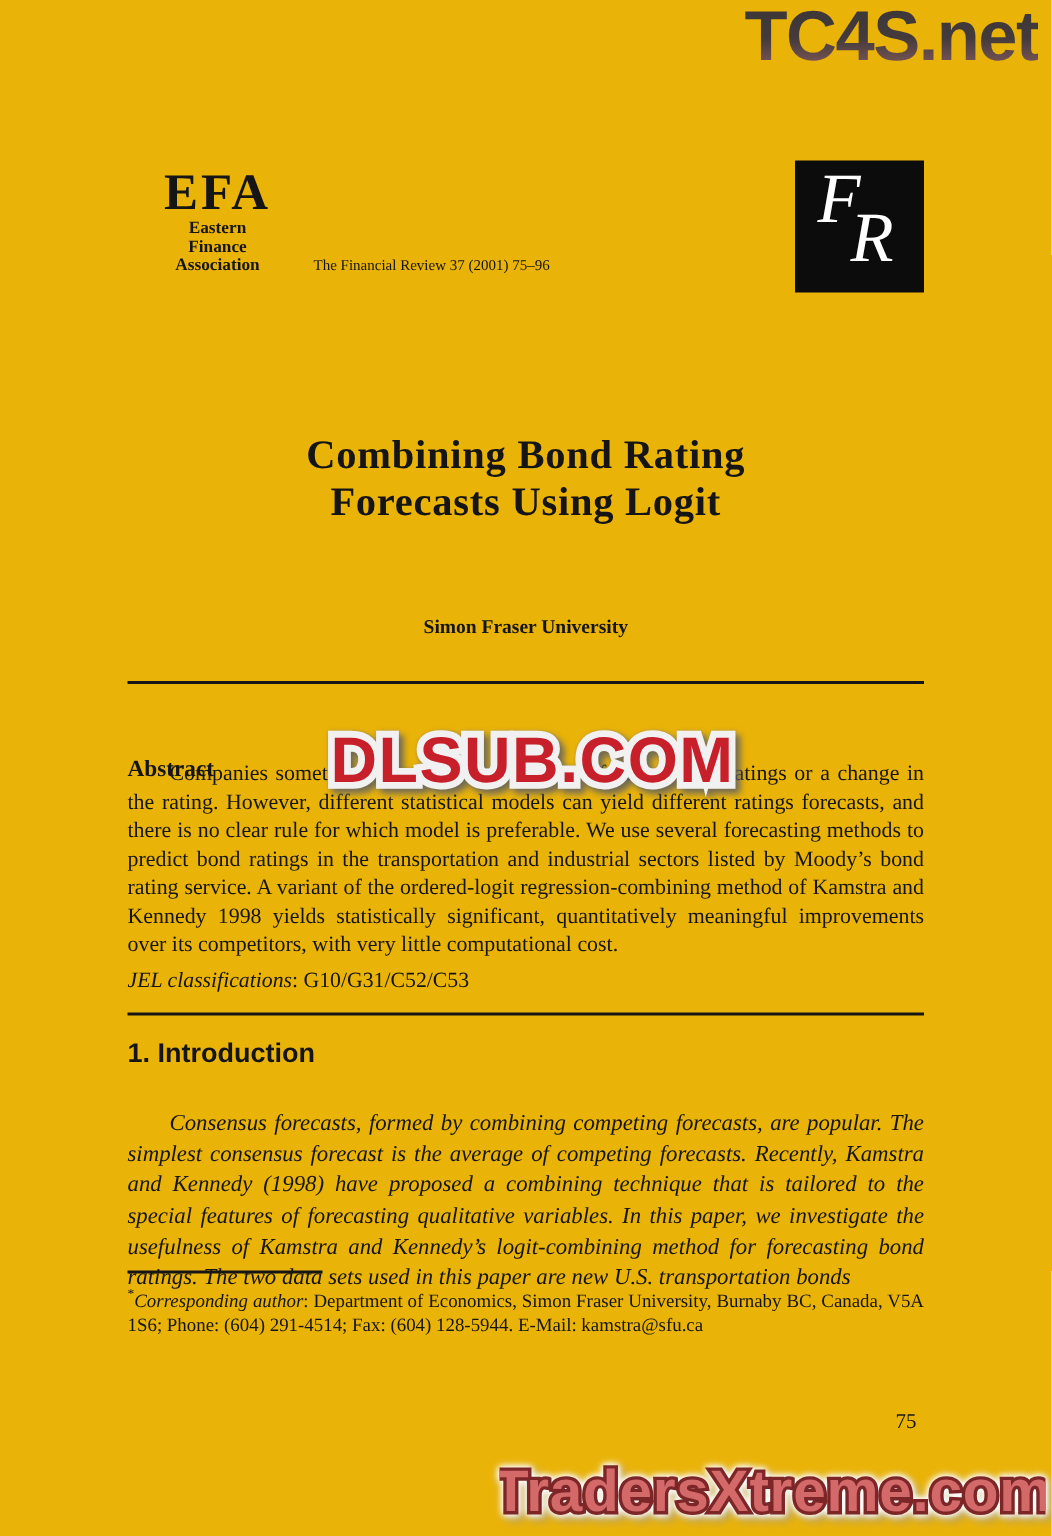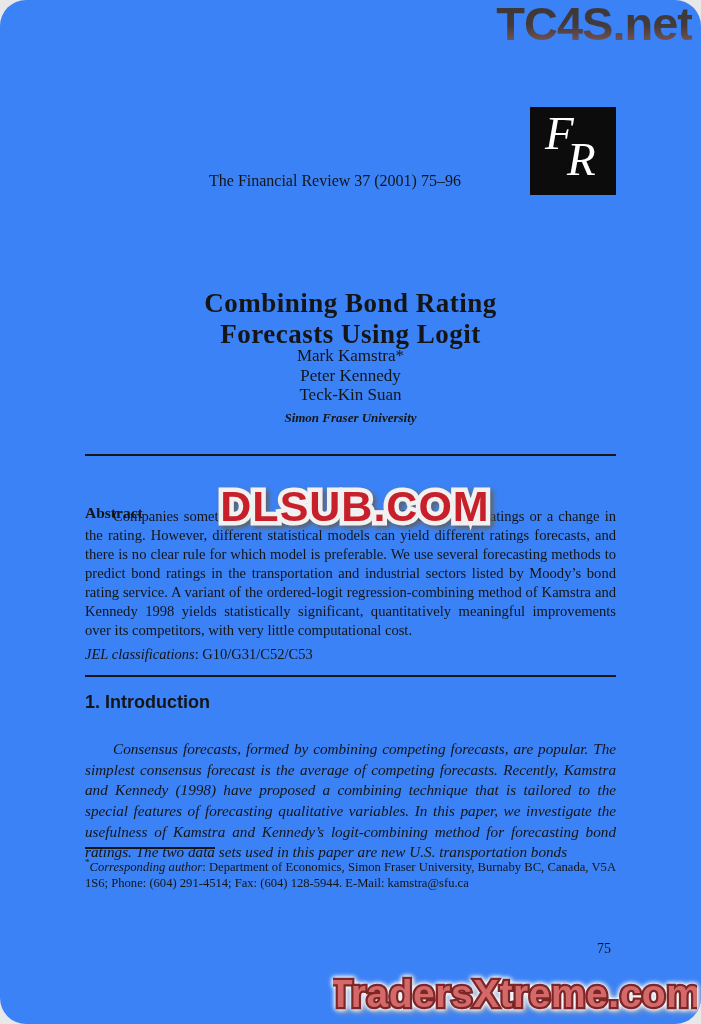--- a/index.html
+++ b/index.html
@@ -5,8 +5,8 @@
   html,body { margin:0; padding:0; background:#e8e8e8; }
   .page {
     position:relative; width:701px; height:1024px; margin:0 auto;
-    background:#3b82f6; overflow:hidden;
-    font-family:"Liberation Serif", serif; color:#151515;border-radius:26px;
+    background:#eab308; overflow:hidden;
+    font-family:"Liberation Serif", serif; color:#151515;
   }
 
   

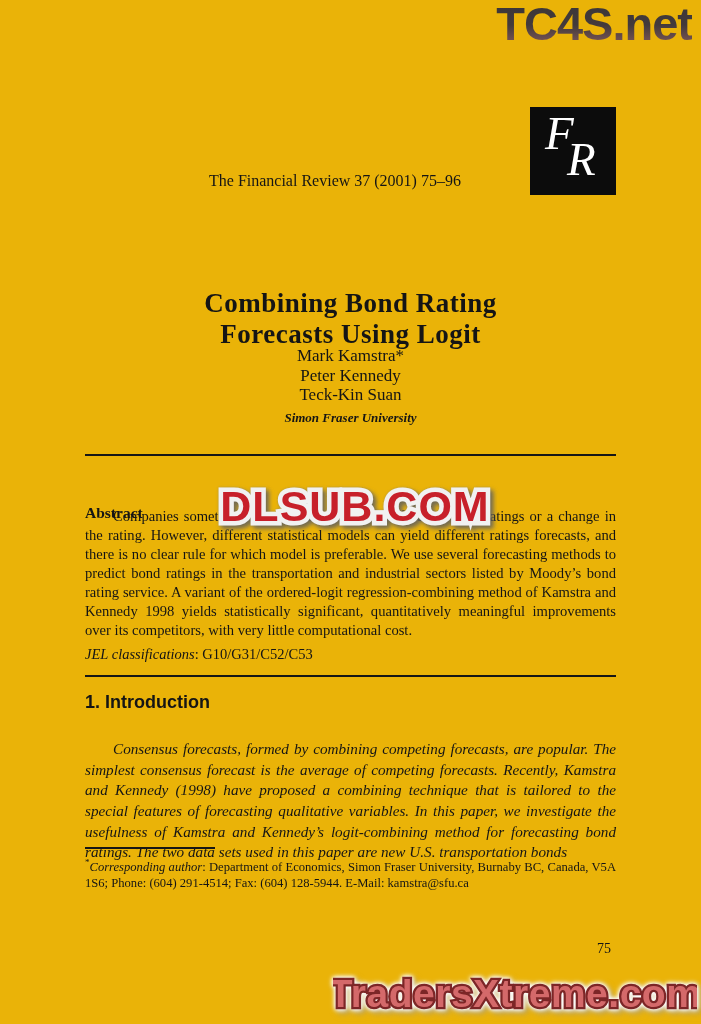--- a/index.html
+++ b/index.html
@@ -86,6 +86,12 @@
 
   <div class="wm-tc4s">TC4S.net</div>
 
+  <div class="efa">
+    <div class="efa-acronym">EFA</div>
+    <div class="efa-line">Eastern</div>
+    <div class="efa-line">Finance</div>
+    <div class="efa-line">Association</div>
+  </div>
 
   <div class="journal-ref">The Financial Review 37 (2001)  75–96</div>
 

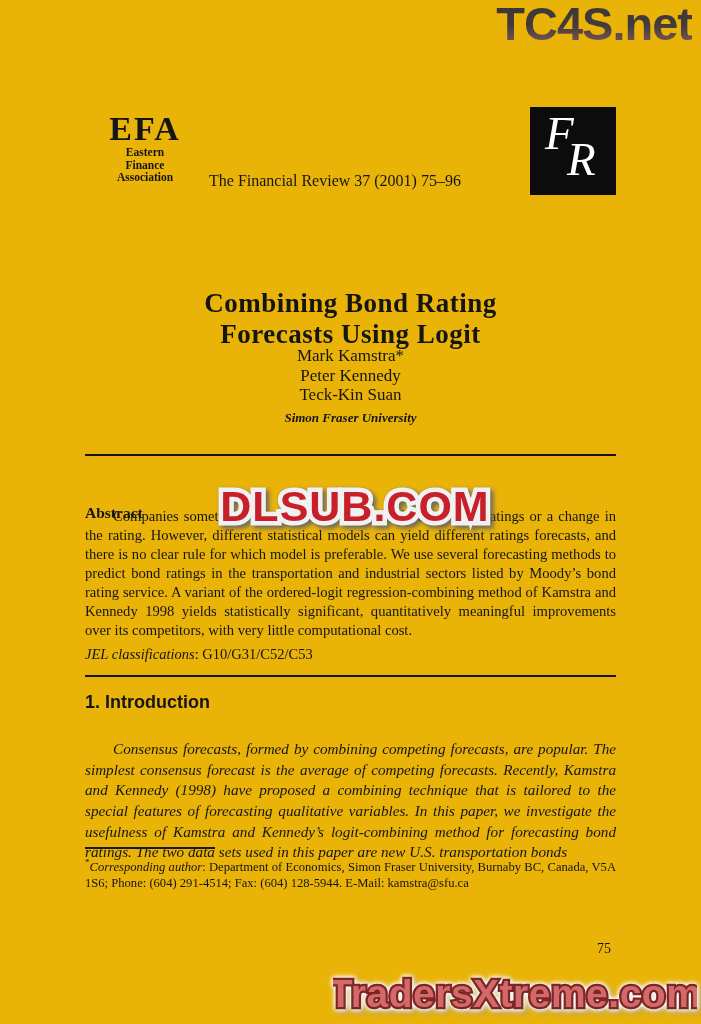--- a/index.html
+++ b/index.html
@@ -35,7 +35,7 @@
   .efa { position:absolute; left:100px; top:112px; width:90px; text-align:center; }
   .efa-acronym { font-weight:bold; font-size:34px; line-height:34px; letter-spacing:2px; }
   .efa-line { font-weight:bold; font-size:11.5px; line-height:12.5px; }
-  .journal-ref { position:absolute; left:209px; top:172px; font-size:16px; }
+  .journal-ref { position:absolute; left:209px; top:172px; font-size:10px; }
   .journal-name { position:absolute; left:428px; top:122px; width:98px;
     text-align:center; font-size:16.5px; line-height:17.5px; }
   .fr-box { position:absolute; left:530px; top:107px; width:86px; height:88px; background:#0c0c0c; }

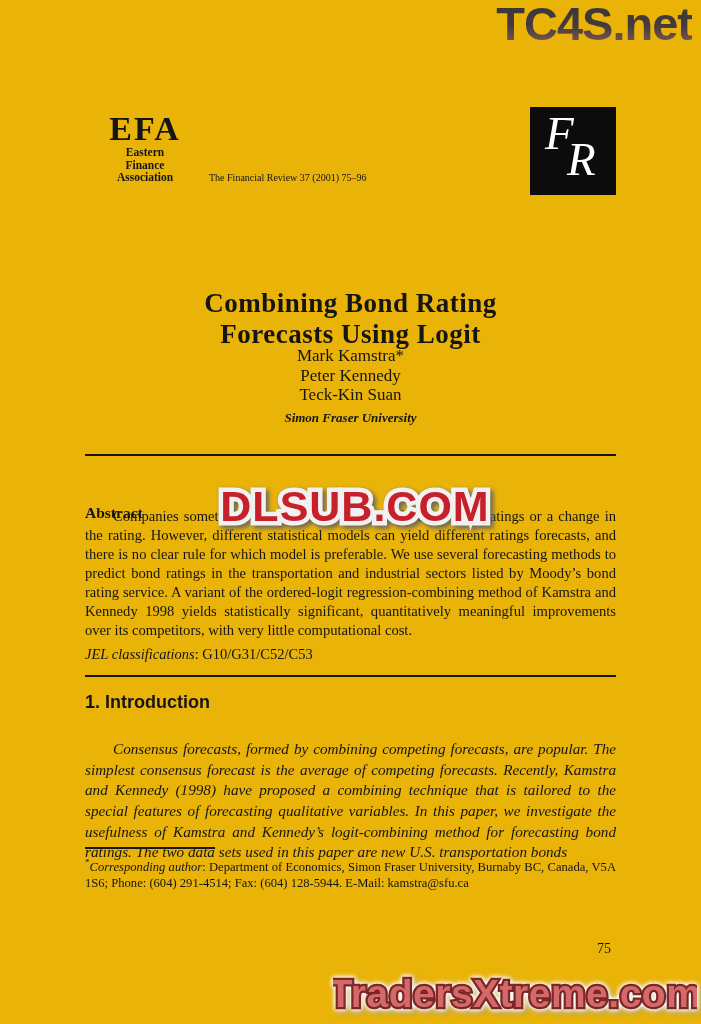--- a/index.html
+++ b/index.html
@@ -106,11 +106,6 @@
     <div>Forecasts Using Logit</div>
   </h1>
 
-  <div class="authors">
-    <div>Mark Kamstra*</div>
-    <div>Peter Kennedy</div>
-    <div>Teck-Kin Suan</div>
-  </div>
 
   <div class="affiliation">Simon Fraser University</div>
 

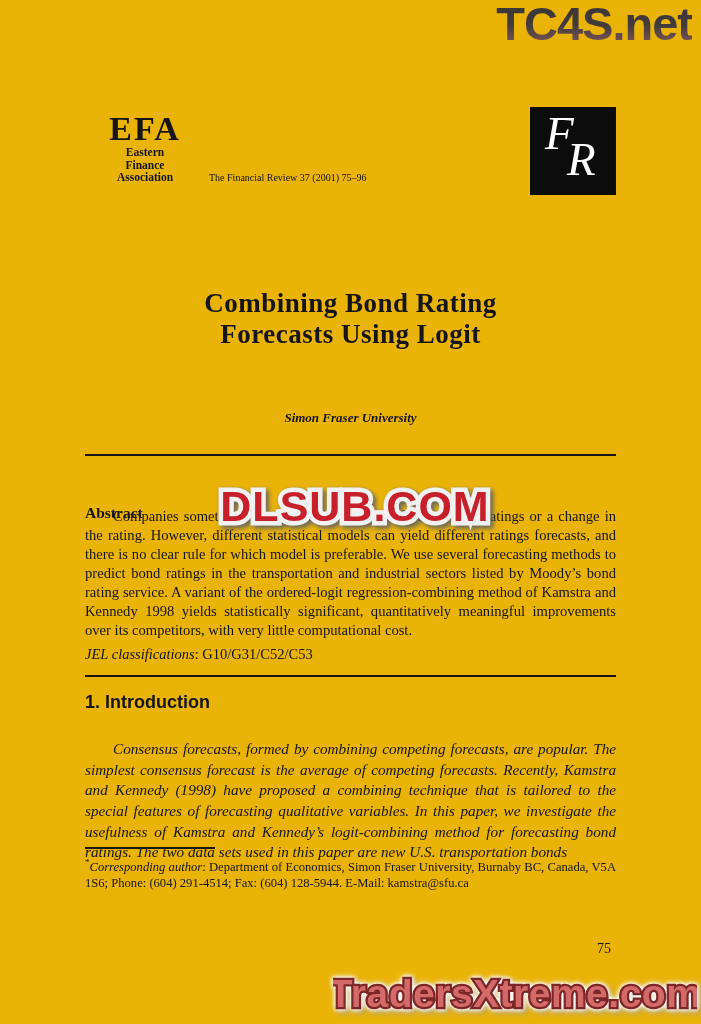--- a/index.html
+++ b/index.html
@@ -50,7 +50,7 @@
   .authors { position:absolute; left:85px; top:346px; width:531px; text-align:center;
     font-size:17px; line-height:19.5px; }
   .affiliation { position:absolute; left:85px; top:410px; width:531px; text-align:center;
-    font-weight:bold; font-style:italic; font-size:13px; }
+    font-weight:bold; font-size:13px; }
 
   .rule { position:absolute; left:85px; width:531px; height:2px; background:#161616; }
   .rule-abstract { top:454px; }

